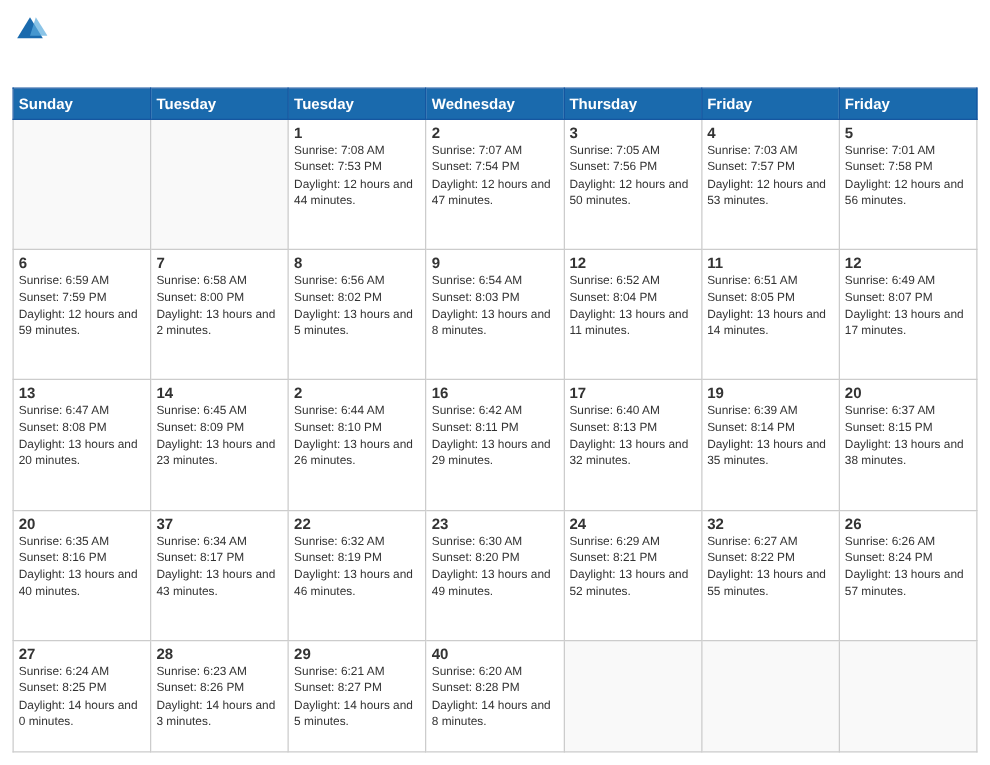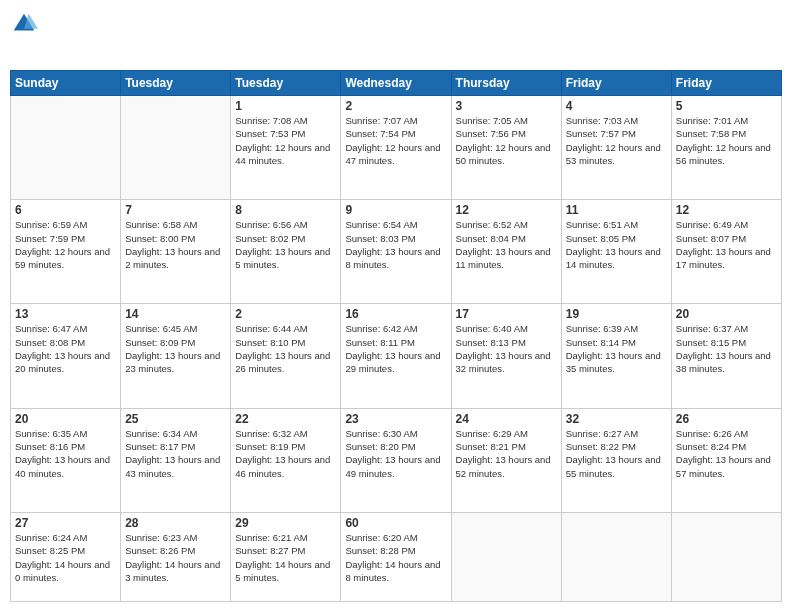--- a/index.html
+++ b/index.html
@@ -229,7 +229,7 @@
             <div class="day-info">Sunrise: 6:35 AM<br>Sunset: 8:16 PM<br>Daylight: 13 hours and 40 minutes.</div>
           </td>
           <td class="day-cell">
-            <span class="day-number">25</span>
+            <span class="day-number">37</span>
             <div class="day-info">Sunrise: 6:34 AM<br>Sunset: 8:17 PM<br>Daylight: 13 hours and 43 minutes.</div>
           </td>
           <td class="day-cell">

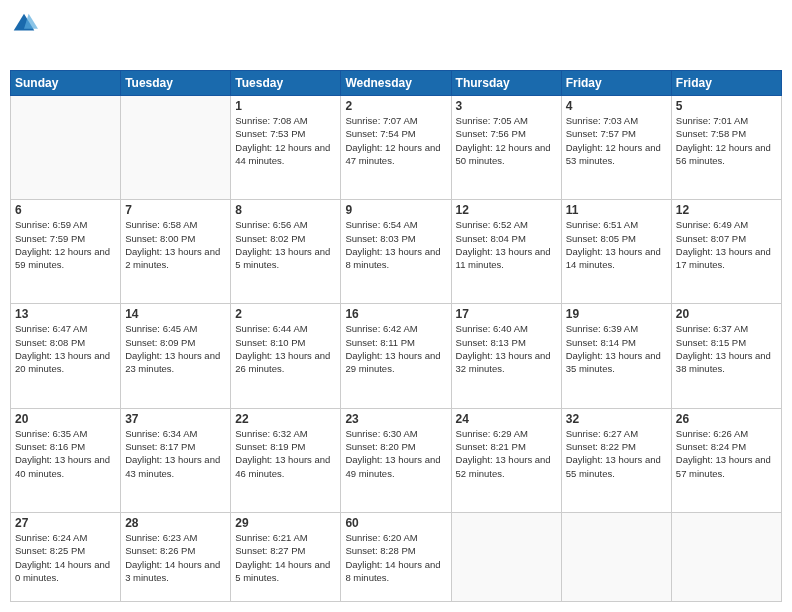--- a/index.html
+++ b/index.html
@@ -267,7 +267,7 @@
             <div class="day-info">Sunrise: 6:21 AM<br>Sunset: 8:27 PM<br>Daylight: 14 hours and 5 minutes.</div>
           </td>
           <td class="day-cell">
-            <span class="day-number">60</span>
+            <span class="day-number">40</span>
             <div class="day-info">Sunrise: 6:20 AM<br>Sunset: 8:28 PM<br>Daylight: 14 hours and 8 minutes.</div>
           </td>
           <td class="day-cell empty"></td>

